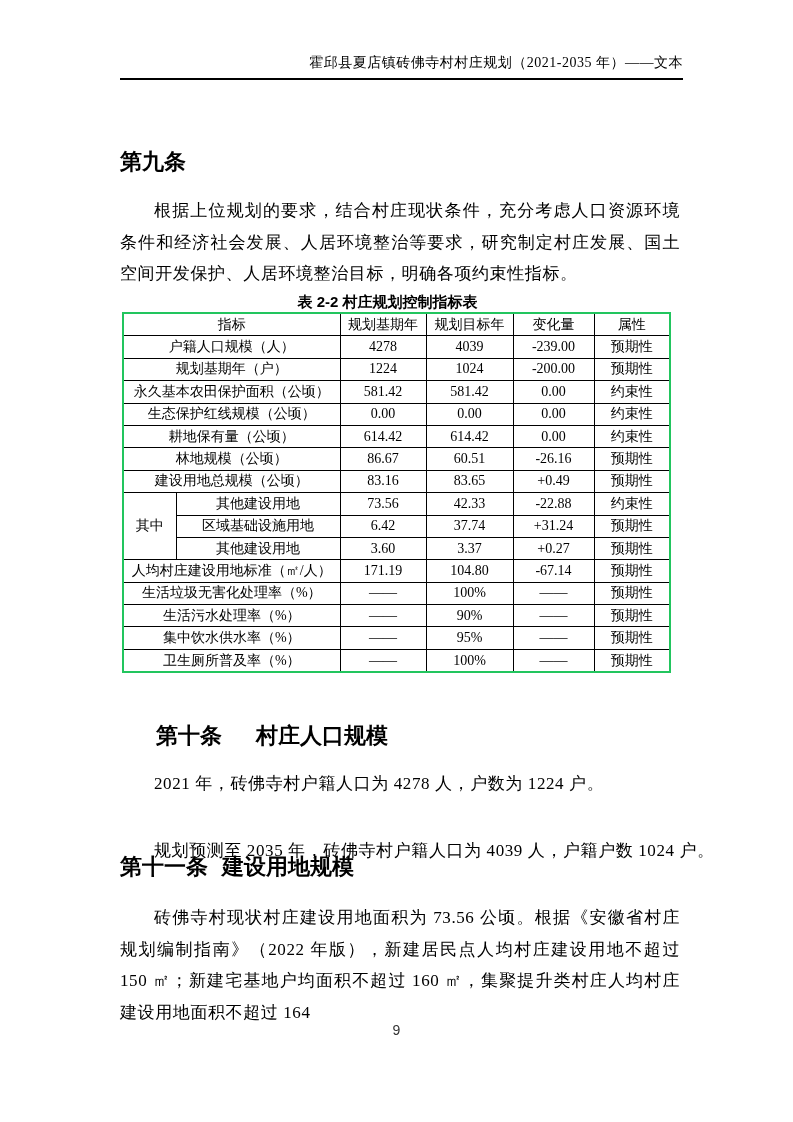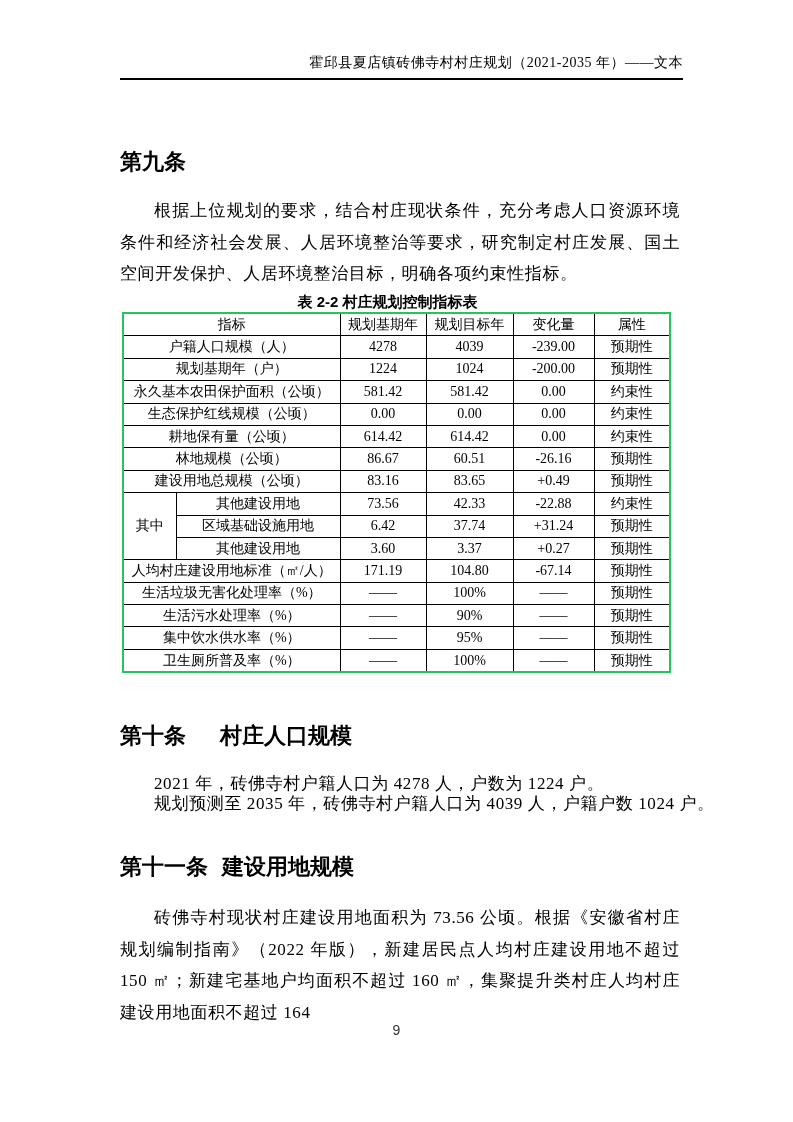--- a/index.html
+++ b/index.html
@@ -204,7 +204,7 @@
   </tbody>
     </table>
 
-  <div class="article-heading" style="top:721px;">
+  <div class="article-heading" style="top:721px;margin-left:36px;">
     <span class="num">第十条</span>
     <span class="title">村庄人口规模</span>
   </div>

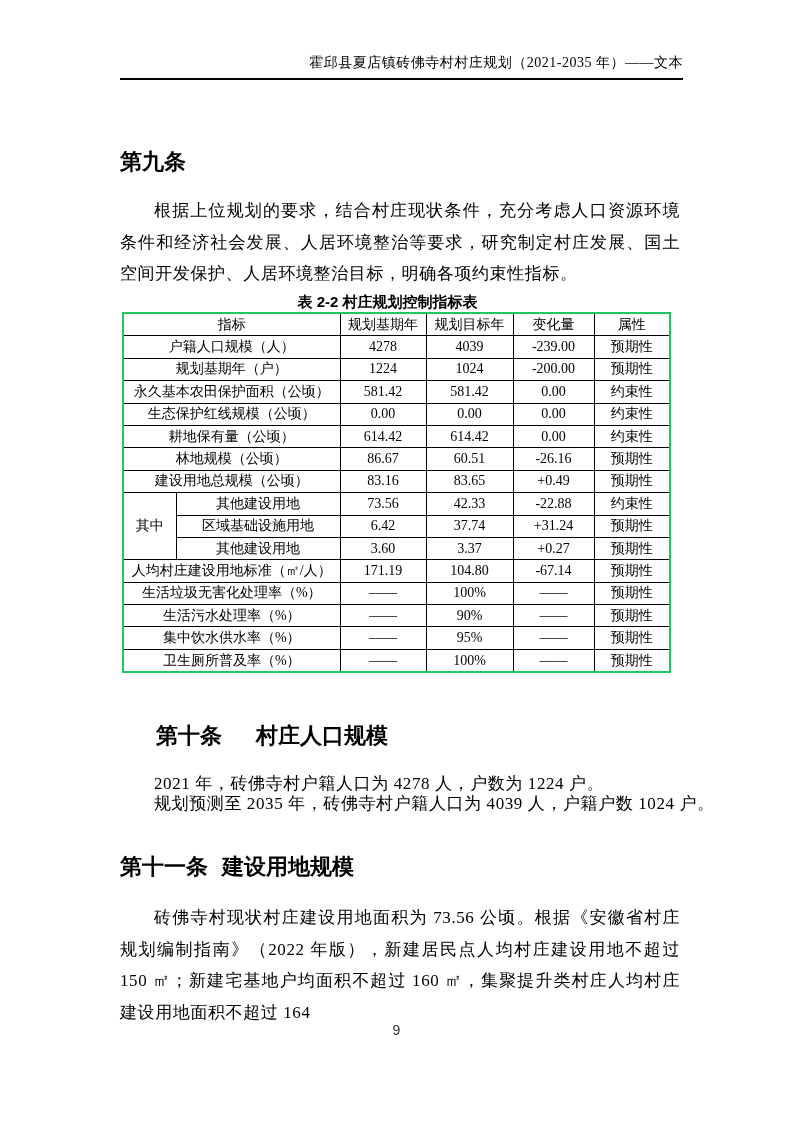--- a/index.html
+++ b/index.html
@@ -210,7 +210,7 @@
   </div>
 
   <div class="body-line" style="top:768px;">2021 年，砖佛寺村户籍人口为 4278 人，户数为 1224 户。</div>
-  <div class="body-line" style="top:788px;">规划预测至 2035 年，砖佛寺村户籍人口为 4039 人，户籍户数 1024 户。</div>
+  <div class="body-line" style="top:835px;">规划预测至 2035 年，砖佛寺村户籍人口为 4039 人，户籍户数 1024 户。</div>
 
   <div class="article-heading tight" style="top:852px;">
     <span class="num">第十一条</span>

